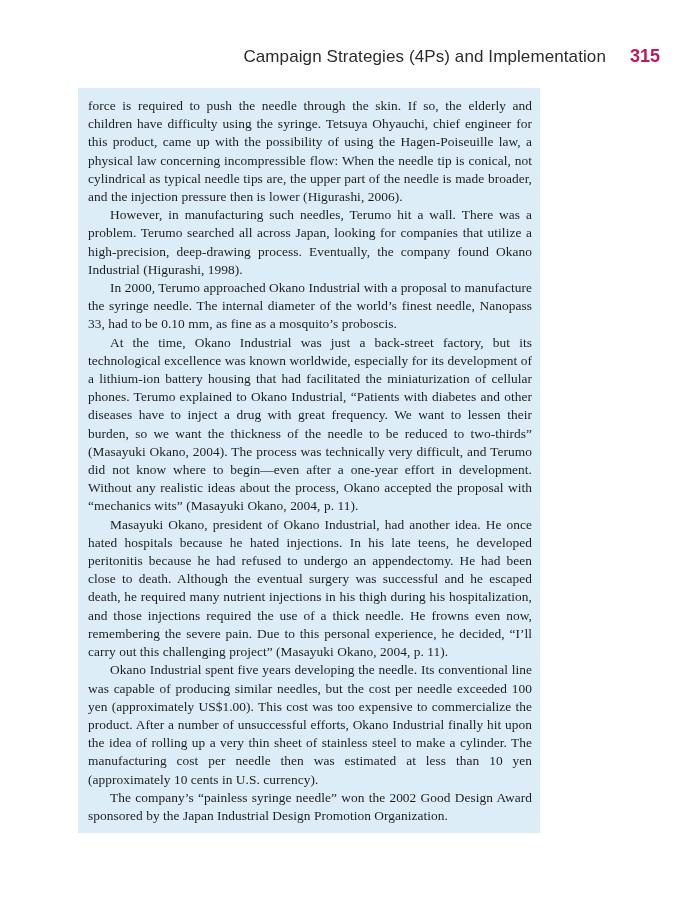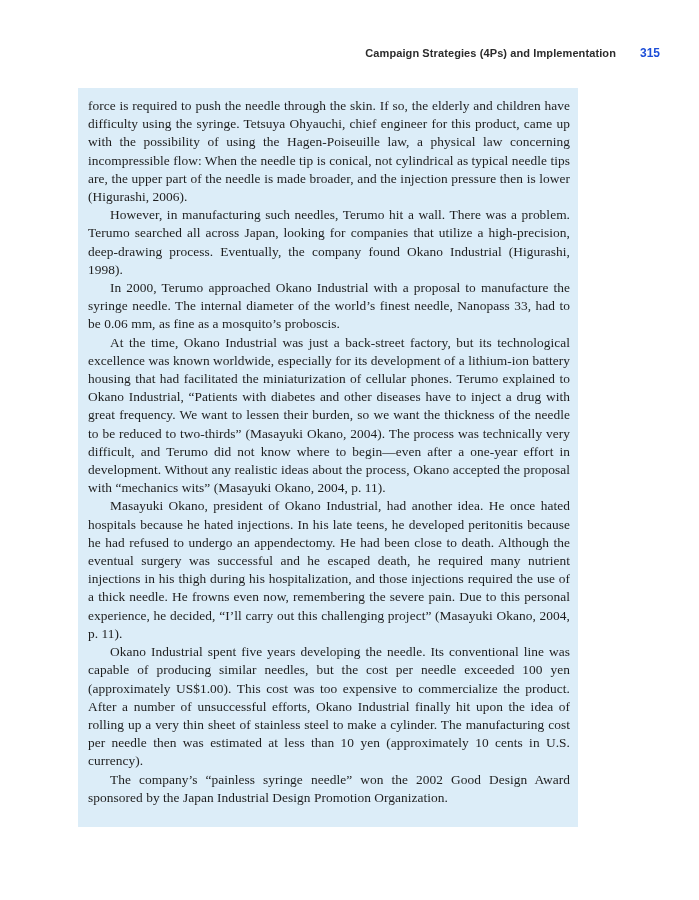--- a/index.html
+++ b/index.html
@@ -27,8 +27,8 @@
     white-space: nowrap;
   }
   .running-head .head-title {
-    font-size: 11px;
-    font-weight: 700;
+    font-size: 17px;
+    font-weight: 400;
     letter-spacing: 0.1px;
   }
   .running-head .page-number {

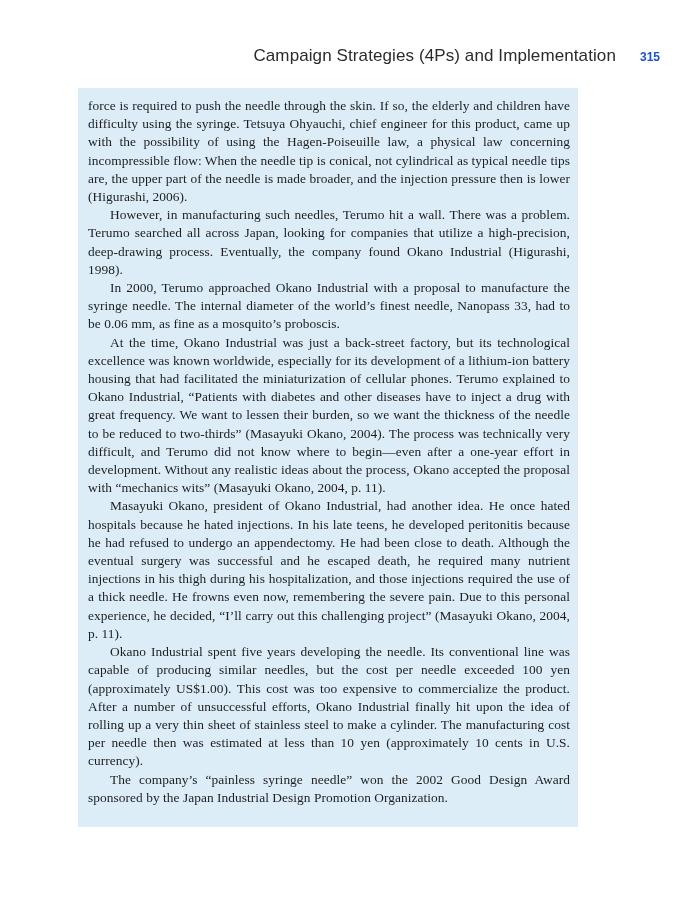--- a/index.html
+++ b/index.html
@@ -32,10 +32,10 @@
     letter-spacing: 0.1px;
   }
   .running-head .page-number {
-    font-size: 12px;
+    font-size: 18px;
     font-weight: 700;
     margin-left: 24px;
-    color: #1d4ed8;
+    color: #be185d;
   }
   .highlight-box {
     position: absolute;

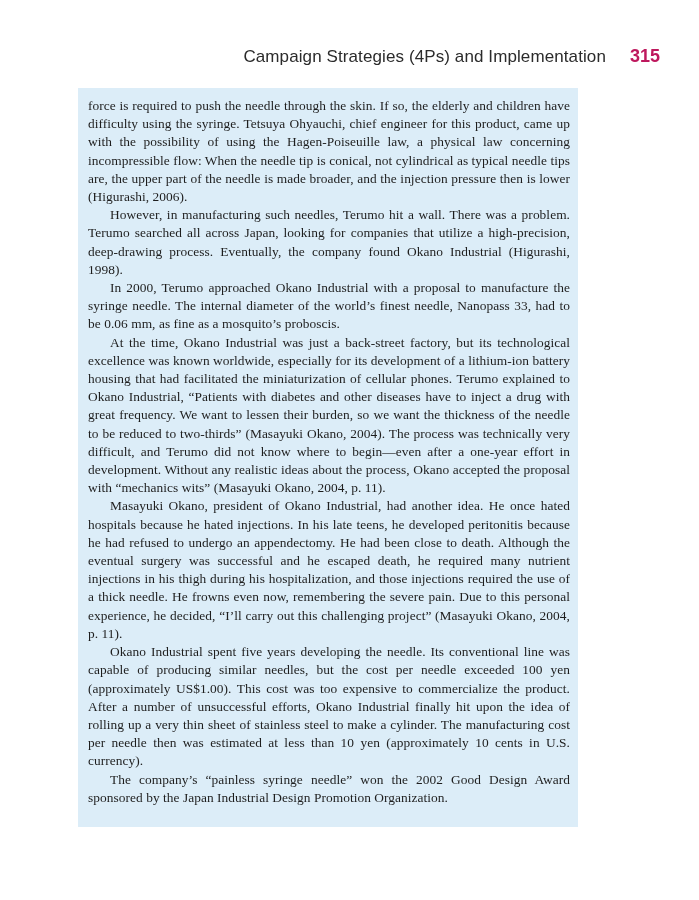--- a/index.html
+++ b/index.html
@@ -41,7 +41,7 @@
     position: absolute;
     left: 78px;
     top: 88px;
-    width: 500px;
+    width: 462px;
     min-height: 739px;
     padding: 9px 8px 8px 10px;
   }

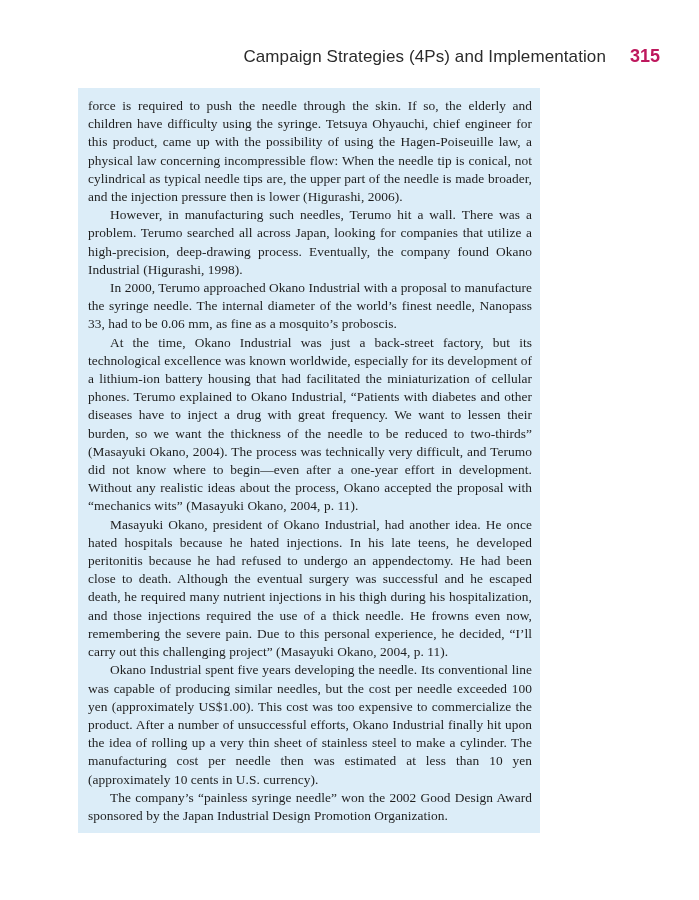--- a/index.html
+++ b/index.html
@@ -69,7 +69,7 @@
   <div class="highlight-box" style="background: rgb(220, 237, 248);">
     <p>force is required to push the needle through the skin. If so, the elderly and children have difficulty using the syringe. Tetsuya Ohyauchi, chief engineer for this product, came up with the possibility of using the Hagen-Poiseuille law, a physical law concerning incompressible flow: When the needle tip is conical, not cylindrical as typical needle tips are, the upper part of the needle is made broader, and the injection pressure then is lower (Higurashi, 2006).</p>
     <p class="indent">However, in manufacturing such needles, Terumo hit a wall. There was a problem. Terumo searched all across Japan, looking for companies that utilize a high-precision, deep-drawing process. Eventually, the company found Okano Industrial (Higurashi, 1998).</p>
-    <p class="indent">In 2000, Terumo approached Okano Industrial with a proposal to manufacture the syringe needle. The internal diameter of the world’s finest needle, Nanopass 33, had to be 0.06 mm, as fine as a mosquito’s proboscis.</p>
+    <p class="indent">In 2000, Terumo approached Okano Industrial with a proposal to manufacture the syringe needle. The internal diameter of the world’s finest needle, Nanopass 33, had to be 0.10 mm, as fine as a mosquito’s proboscis.</p>
     <p class="indent">At the time, Okano Industrial was just a back-street factory, but its technological excellence was known worldwide, especially for its development of a lithium-ion battery housing that had facilitated the miniaturization of cellular phones. Terumo explained to Okano Industrial, “Patients with diabetes and other diseases have to inject a drug with great frequency. We want to lessen their burden, so we want the thickness of the needle to be reduced to two-thirds” (Masayuki Okano, 2004). The process was technically very difficult, and Terumo did not know where to begin—even after a one-year effort in development. Without any realistic ideas about the process, Okano accepted the proposal with “mechanics wits” (Masayuki Okano, 2004, p. 11).</p>
     <p class="indent">Masayuki Okano, president of Okano Industrial, had another idea. He once hated hospitals because he hated injections. In his late teens, he developed peritonitis because he had refused to undergo an appendectomy. He had been close to death. Although the eventual surgery was successful and he escaped death, he required many nutrient injections in his thigh during his hospitalization, and those injections required the use of a thick needle. He frowns even now, remembering the severe pain. Due to this personal experience, he decided, “I’ll carry out this challenging project” (Masayuki Okano, 2004, p. 11).</p>
     <p class="indent">Okano Industrial spent five years developing the needle. Its conventional line was capable of producing similar needles, but the cost per needle exceeded 100 yen (approximately US$1.00). This cost was too expensive to commercialize the product. After a number of unsuccessful efforts, Okano Industrial finally hit upon the idea of rolling up a very thin sheet of stainless steel to make a cylinder. The manufacturing cost per needle then was estimated at less than 10 yen (approximately 10 cents in U.S. currency).</p>

